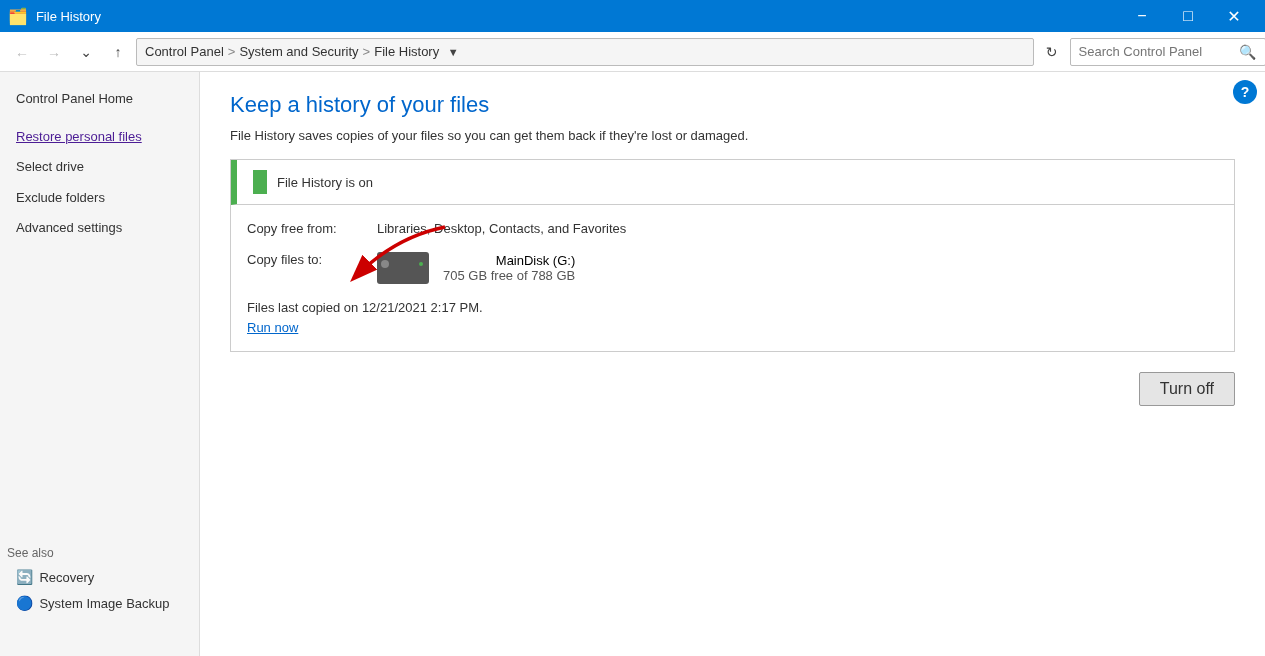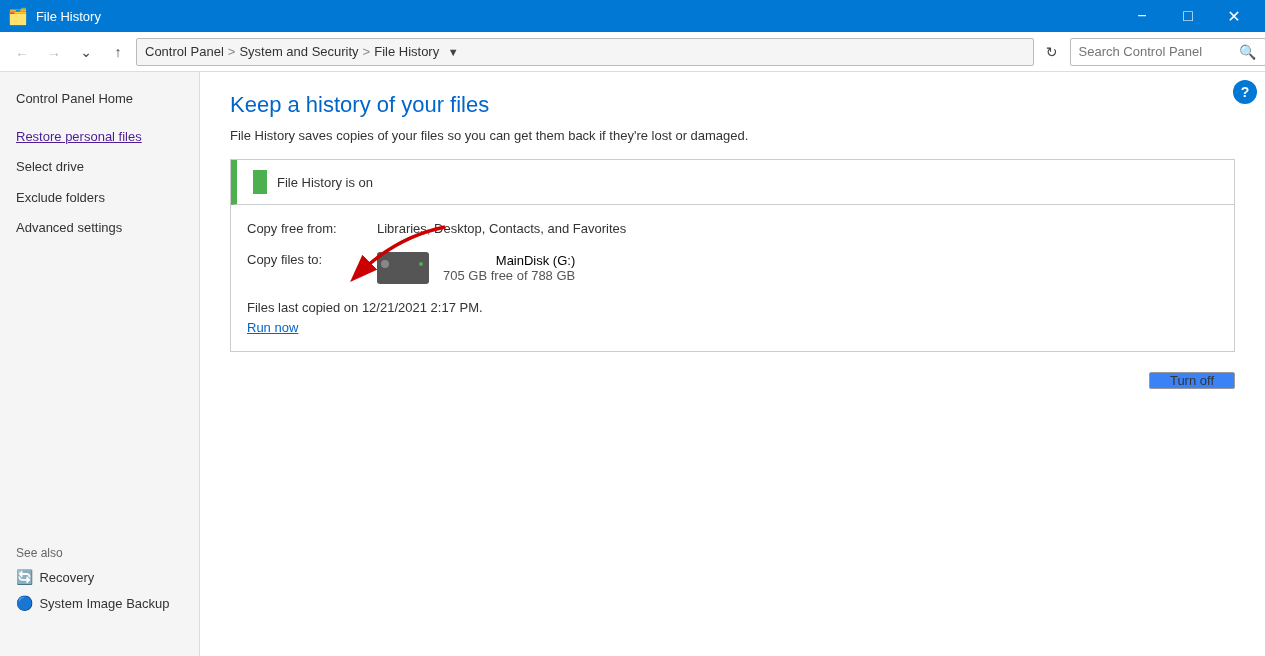--- a/index.html
+++ b/index.html
@@ -215,11 +215,11 @@
     
     .turn-off-btn {
       float: right;
-      padding: 0 20px;
+      padding: 7px 20px;
       border: 1px solid #999;
-      background: #3b82f6;
+      background: #e5e5e5;
       cursor: pointer;
-      font-size: 13px;
+      font-size: 16px;
       color: #333;
       border-radius: 2px;
       margin-bottom: 10px;

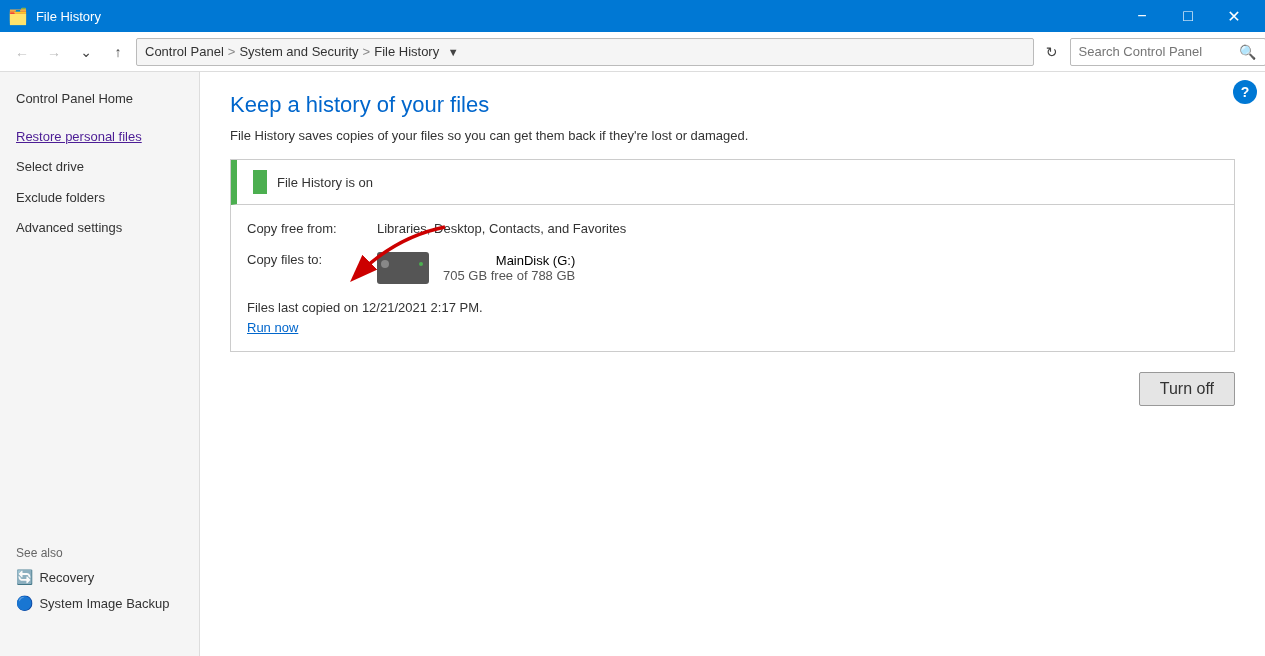--- a/index.html
+++ b/index.html
@@ -101,7 +101,7 @@
     .sidebar-item.link { color: #4c1d95; text-decoration: underline; }
 
     .see-also-label {
-      padding: 8px 16px 4px;
+      padding: 8px 7px 4px;
       color: #666;
       font-size: 12px;
     }

